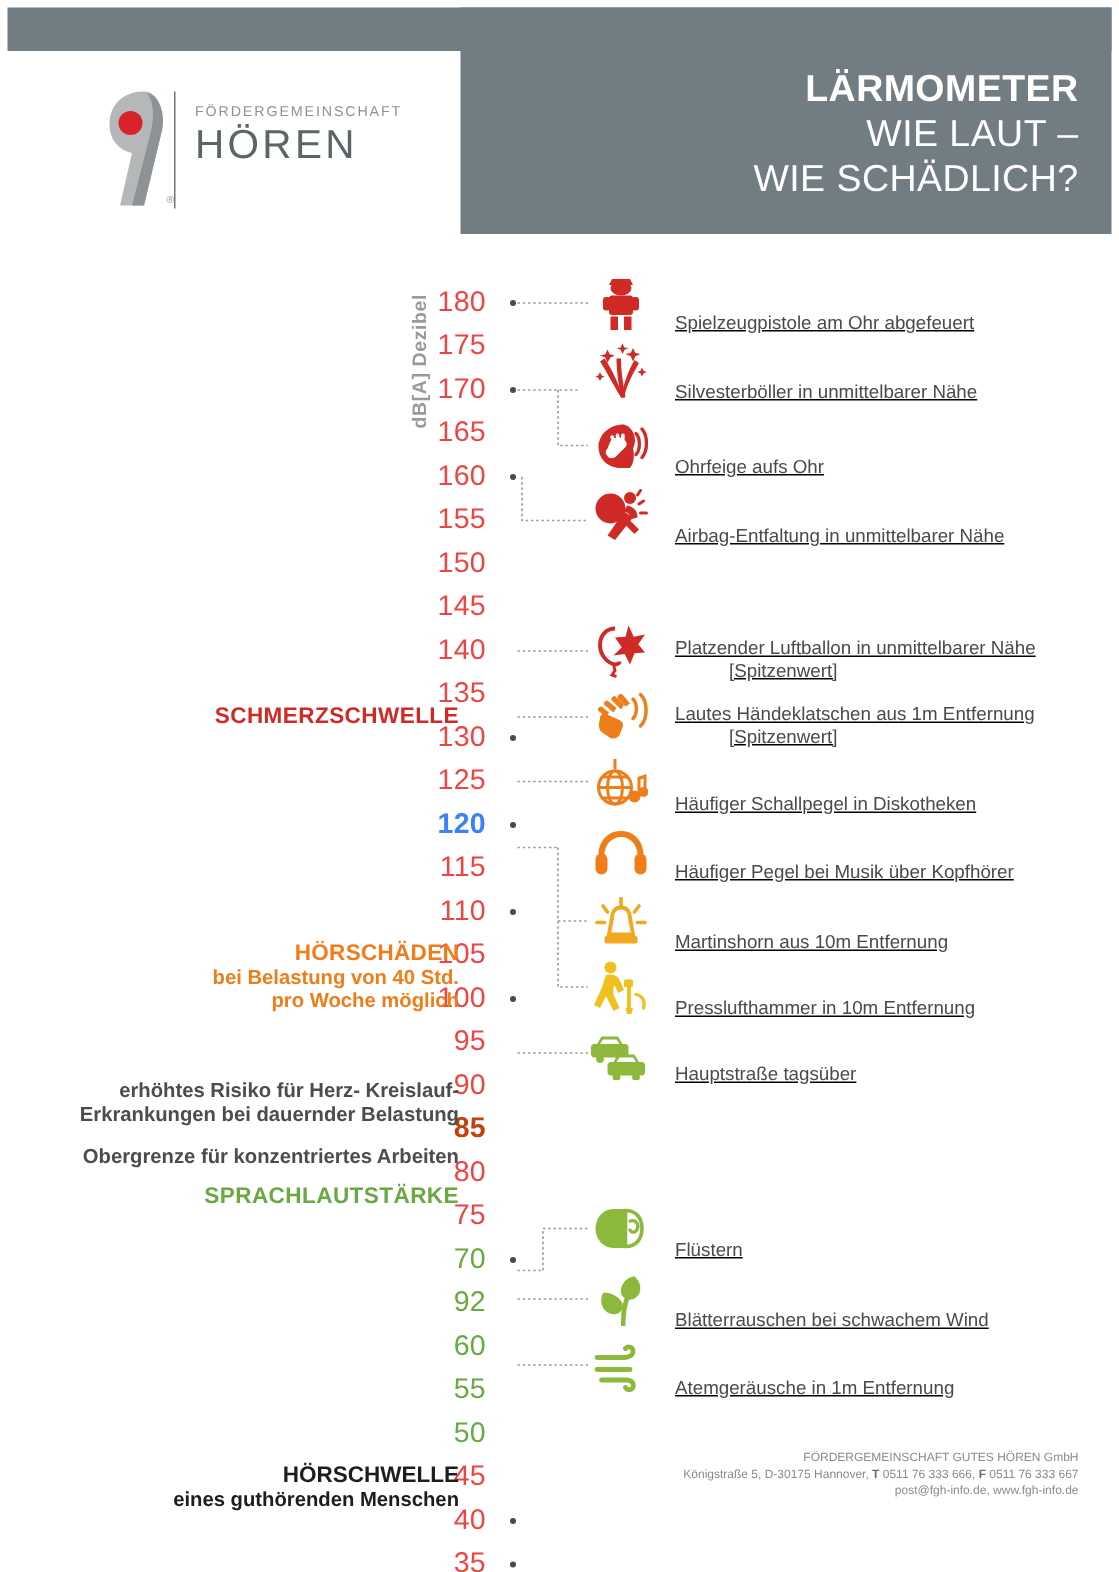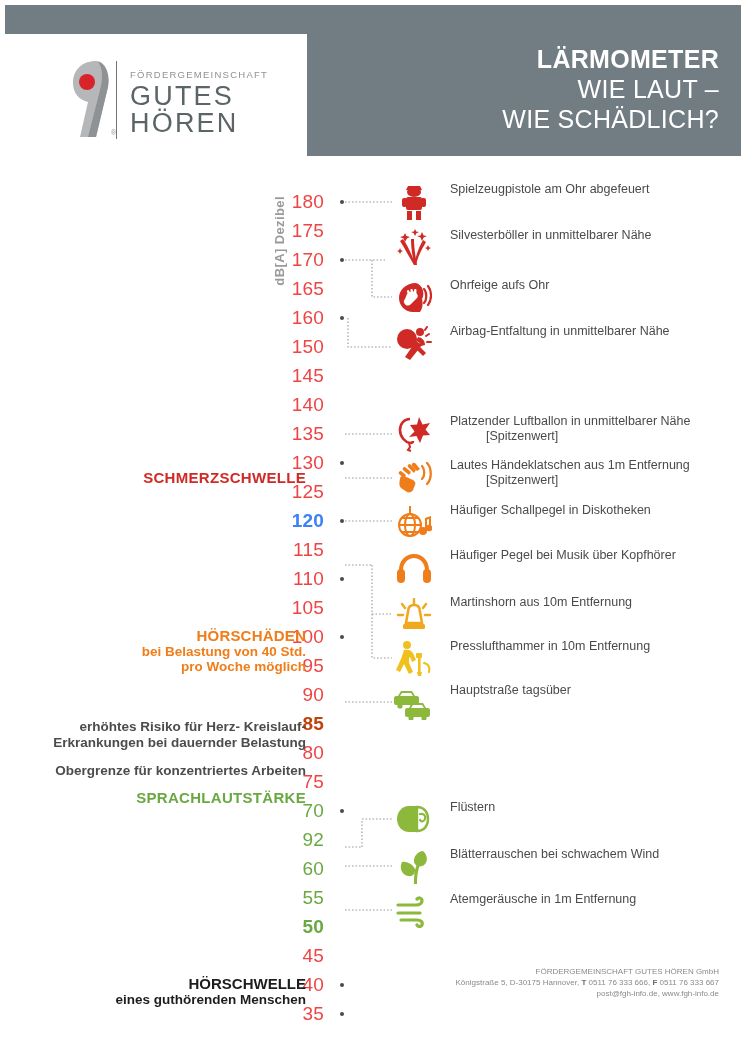--- a/index.html
+++ b/index.html
@@ -209,7 +209,6 @@
   <div class="logo-text">
     <div class="logo-sub">FÖRDERGEMEINSCHAFT</div>
     <div class="logo-main">
-      <span>GUTES</span>
       <span>HÖREN</span>
     </div>
   </div>

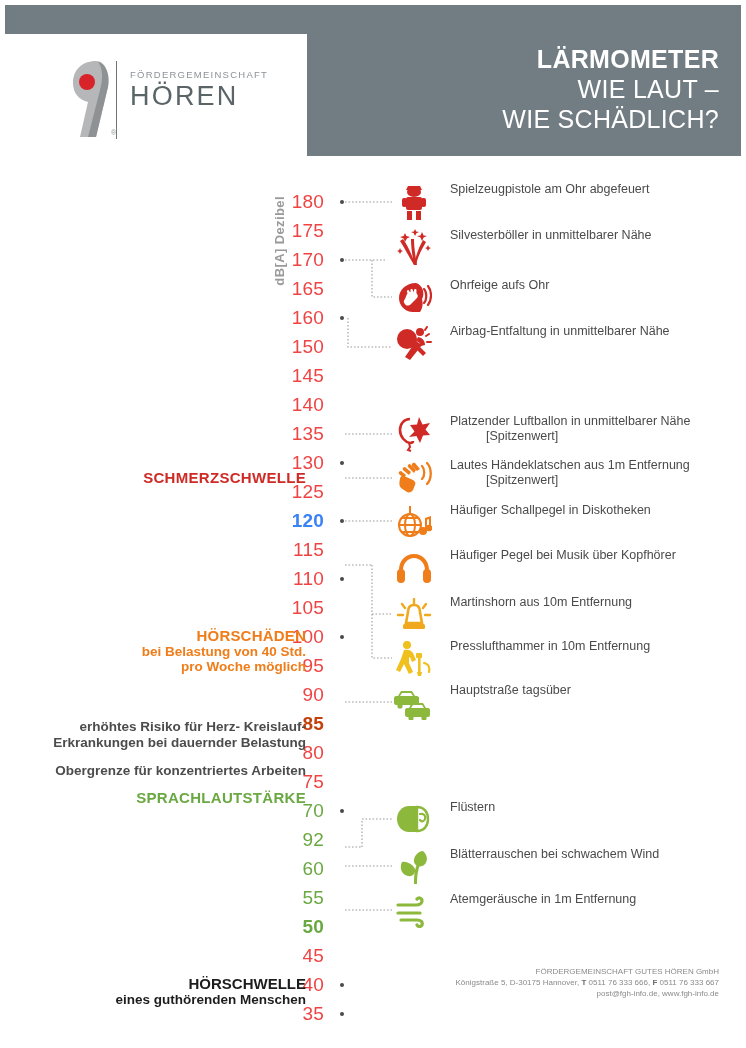--- a/index.html
+++ b/index.html
@@ -149,7 +149,8 @@
     position: absolute;
     left: 392px;
     display: flex;
-    align-items: flex-start;
+    align-items: flex-end;
+    text-decoration: underline;
   }
   .icon {
     width: 44px; height: 40px;

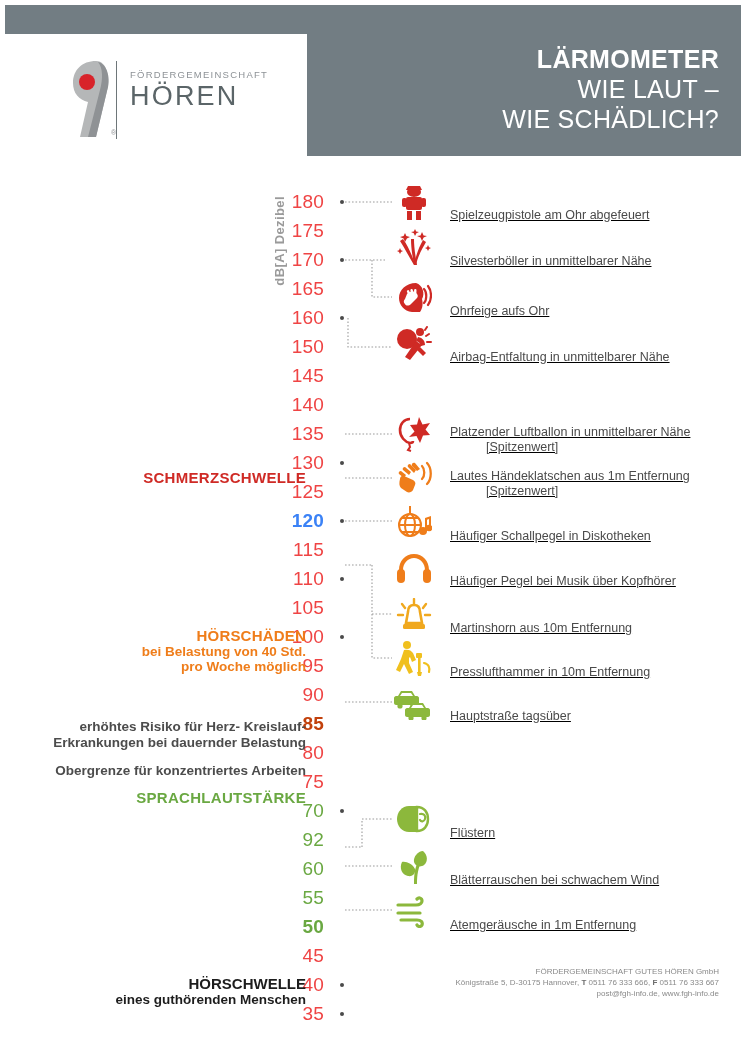--- a/index.html
+++ b/index.html
@@ -271,6 +271,9 @@
       <span class="dot"></span>
     </div>
     <div class="row">
+      <div class="val ">155</div>
+    </div>
+    <div class="row">
       <div class="val ">150</div>
     </div>
     <div class="row">

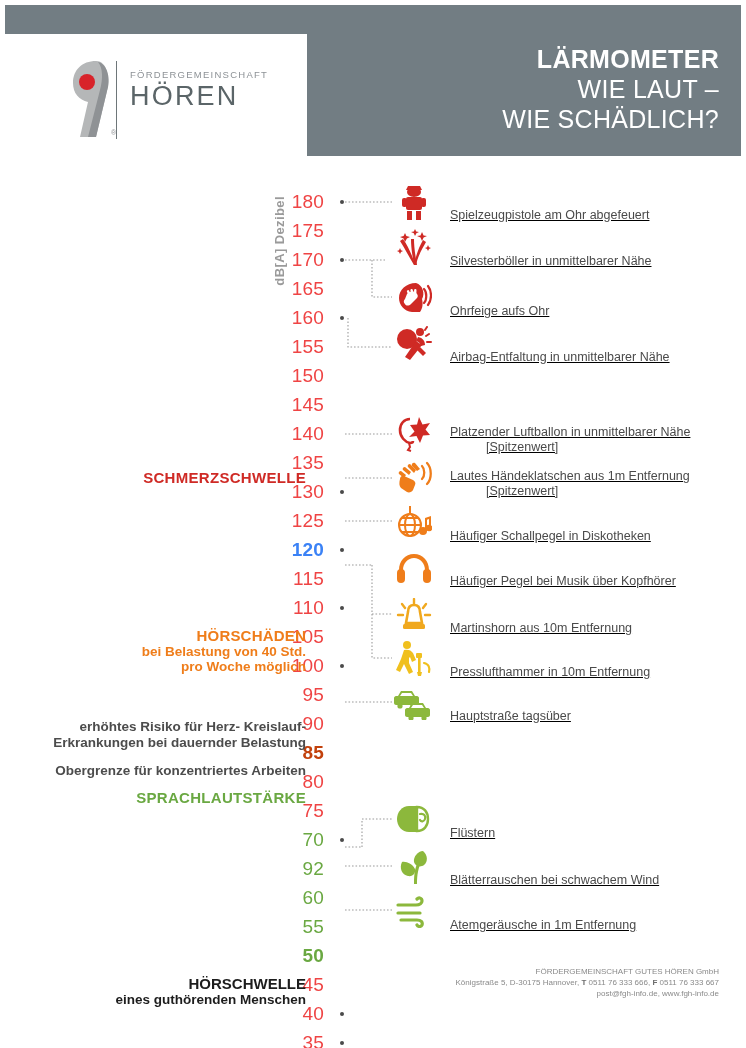--- a/index.html
+++ b/index.html
@@ -115,7 +115,7 @@
   .val.red  { color: #3b82f6; font-weight: bold; }
   .val.org  { color: #c2410c; font-weight: bold; }
   .val.grn  { color: #6aa842; }
-  .val.grn-b{ color: #6aa842; font-weight: bold; }
+  .val.grn-b{ color: #6aa842; font-weight: normal; }
 
   
   .ann {

